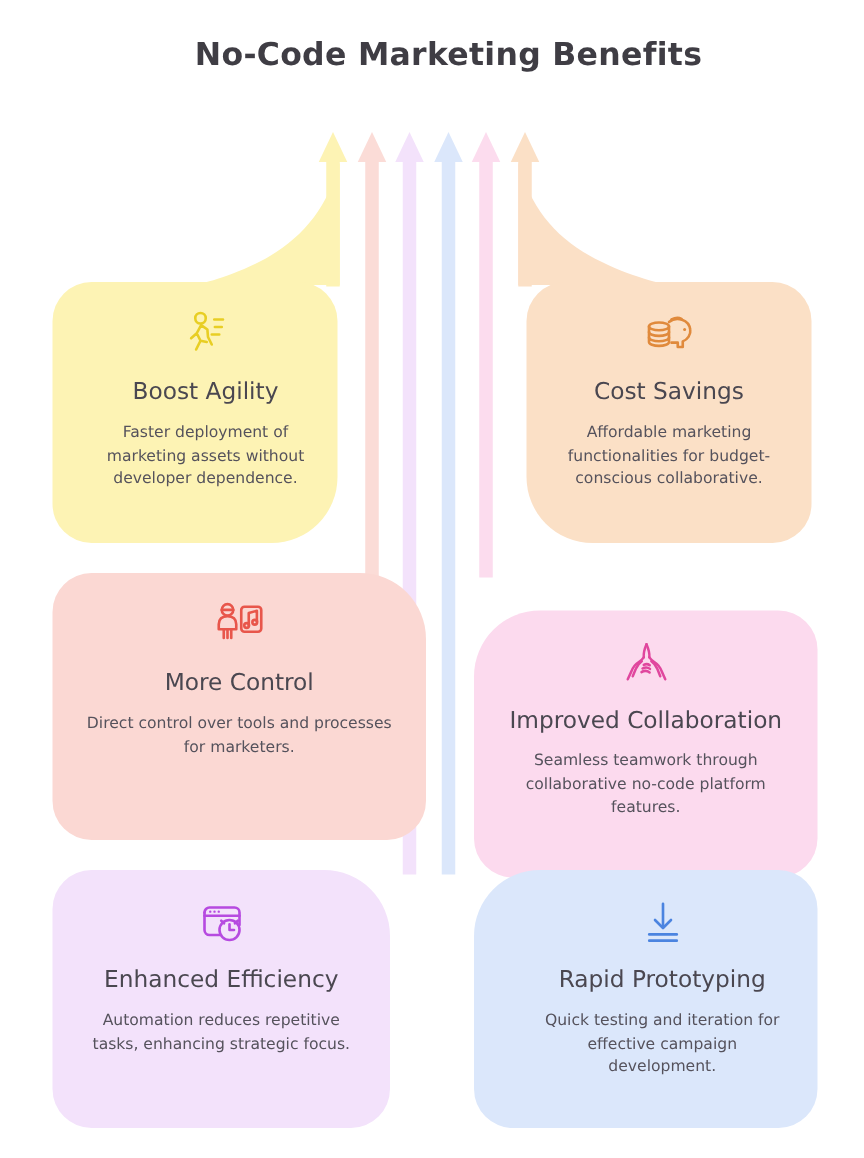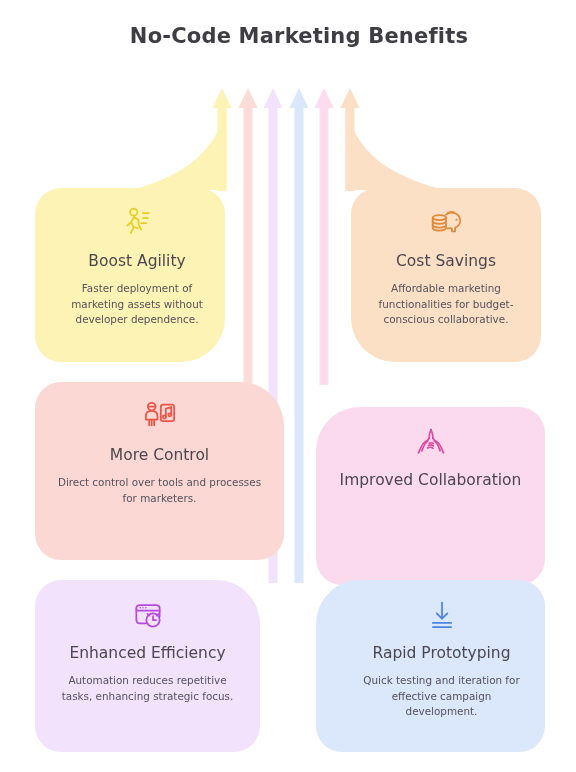--- a/index.html
+++ b/index.html
@@ -165,6 +165,7 @@
         </svg>
     </div>
     <div class="card-title">Improved Collaboration</div>
+    <div class="card-desc">Seamless teamwork through collaborative no-code platform features.</div>
   </div>
 
   <div class="card wide" id="card-5" style="background: rgb(243, 226, 251);">

